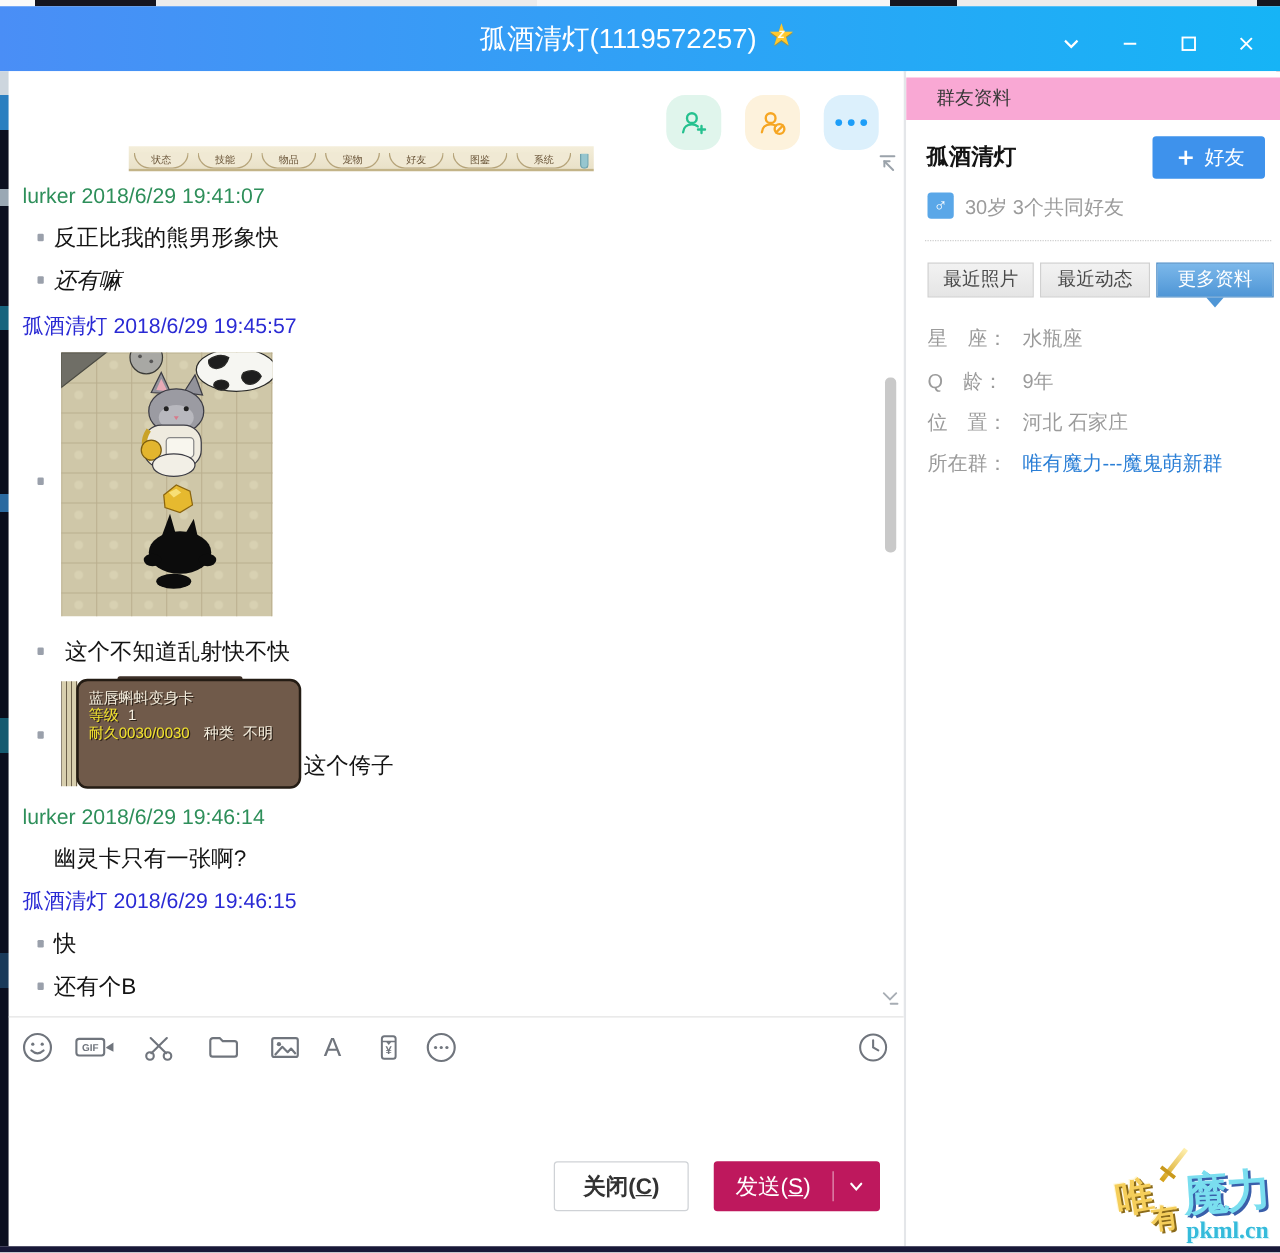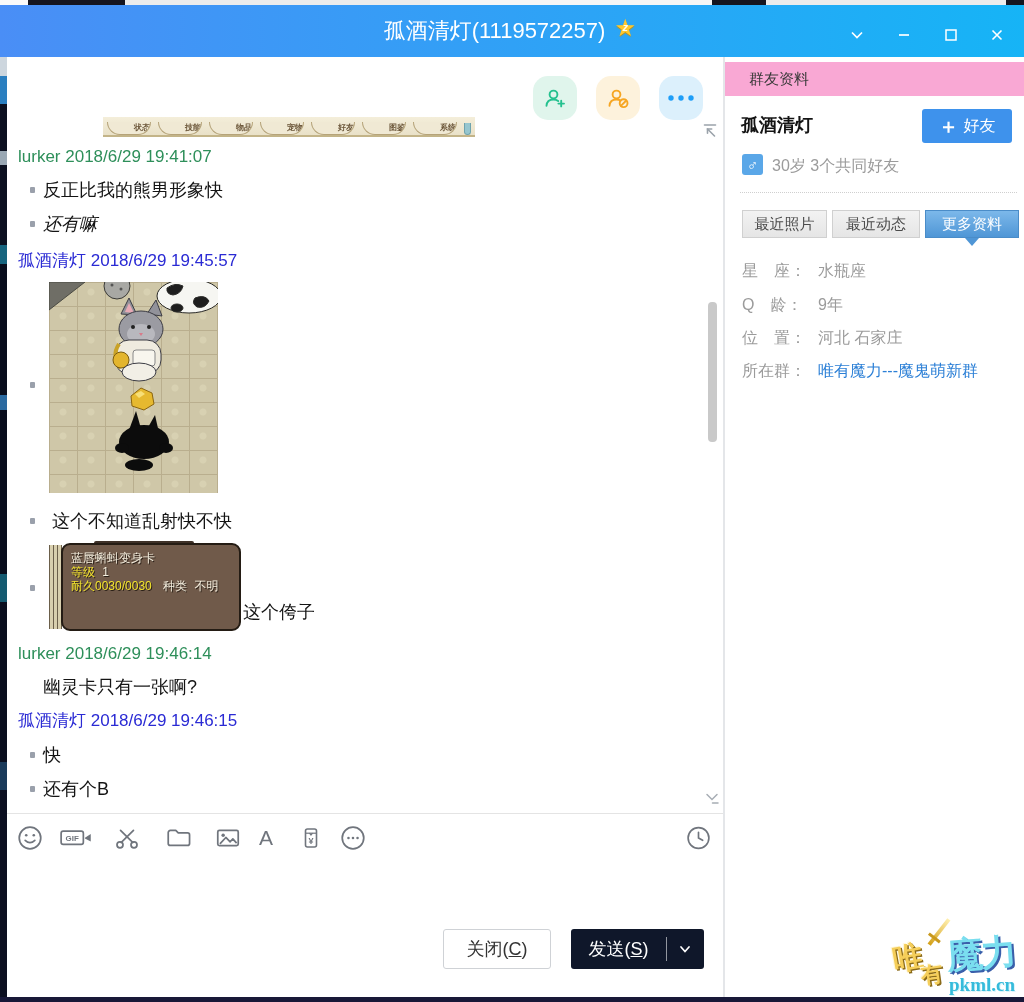--- a/index.html
+++ b/index.html
@@ -39,7 +39,7 @@
   #game-strip{left:96px;top:60px;width:372px;height:20px;display:flex;align-items:flex-end;gap:7px;
     background:linear-gradient(#f4eeda,#e9e1c8);border-bottom:2px solid #c3b488;padding:0 4px;box-sizing:border-box;cursor:pointer;}
   .gtab{height:12px;min-width:42px;background:#f0e9d4;border:1px solid #b5a379;border-top:none;
-    border-radius:0 0 14px 14px;font-size:8px;color:#6b5639;text-align:right;line-height:11px;overflow:hidden;font-weight:bold;}
+    border-radius:0 0 14px 14px;font-size:8px;color:#6b5639;text-align:center;line-height:11px;overflow:hidden;}
   .gblob{height:11px;width:64px;background:#96c6cf;border:1px solid #6fa3ad;border-top:none;
     border-radius:0 0 18px 18px;margin-left:auto;}
 

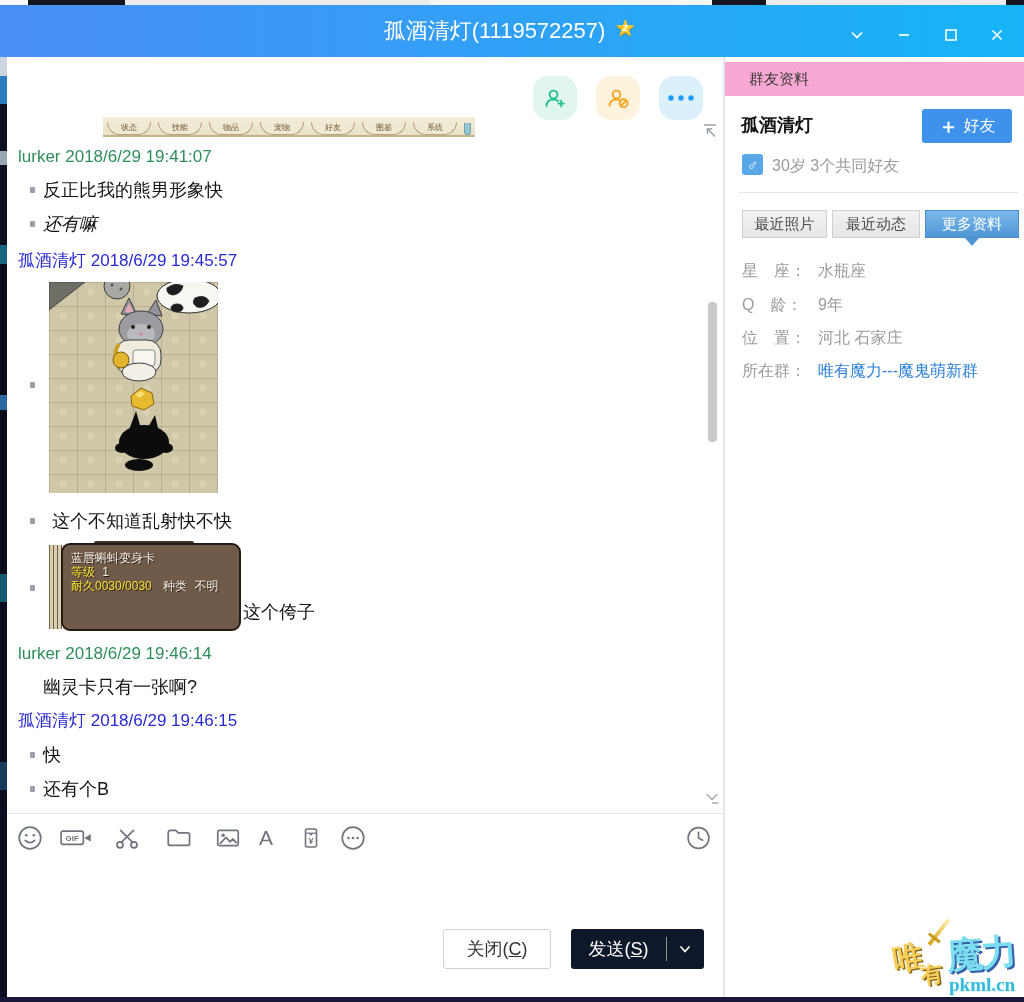--- a/index.html
+++ b/index.html
@@ -77,7 +77,7 @@
   #input-panel{left:7px;top:813px;width:716px;height:184px;background:#fff;border-top:1px solid #e4e4e4;box-sizing:border-box;}
   .tool{position:absolute;top:10px;height:28px;cursor:pointer;}
   #btn-close{left:436px;top:115px;width:108px;height:40px;background:#fff;border:1px solid #cfd2d6;
-    border-radius:3px;display:flex;align-items:center;justify-content:center;font-size:18px;color:#333;cursor:pointer;box-sizing:border-box;}
+    border-radius:3px;display:flex;align-items:center;justify-content:center;font-size:18px;color:#333;cursor:pointer;box-sizing:border-box;font-weight:bold;}
   #btn-send{left:564px;top:115px;width:133px;height:40px;background:#0f172a;border-radius:3px;
     display:flex;align-items:center;color:#fff;font-size:18px;cursor:pointer;}
   #send-label{flex:0 0 auto;width:95px;text-align:center;}

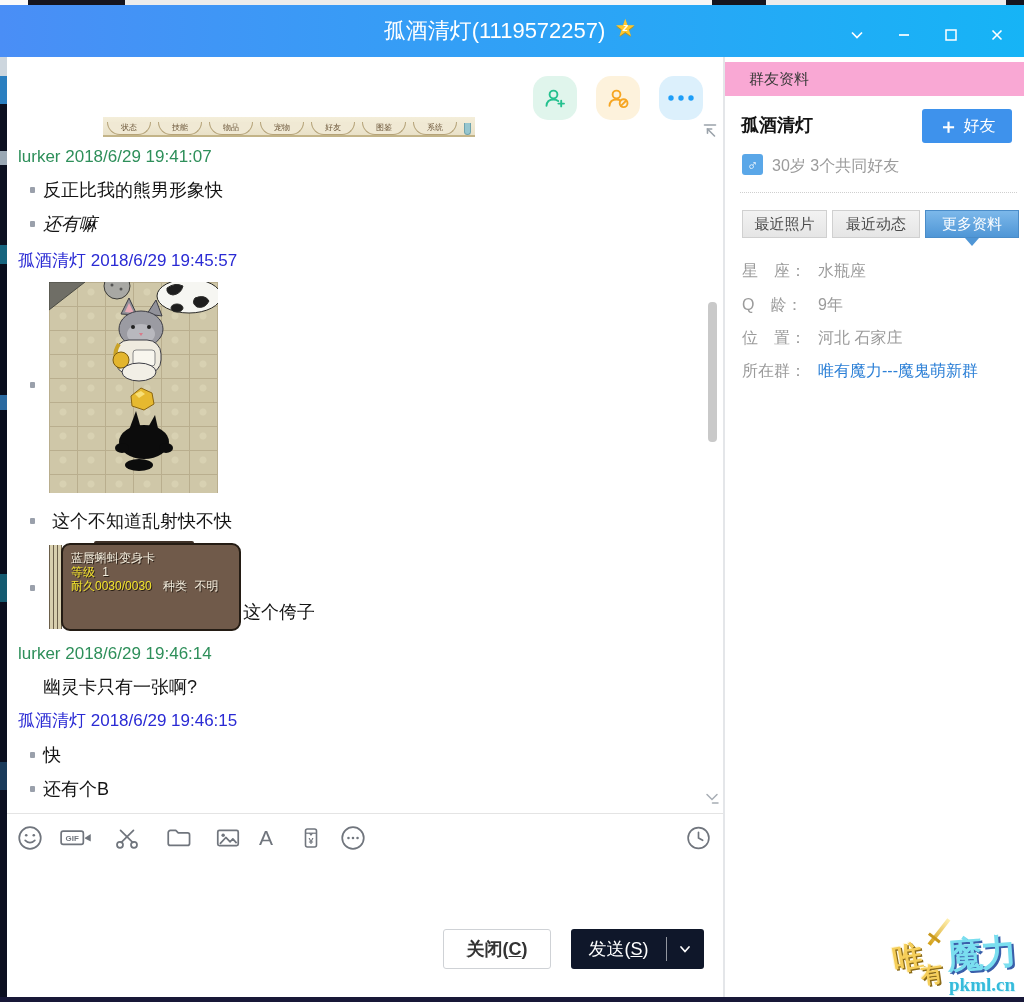--- a/index.html
+++ b/index.html
@@ -78,7 +78,7 @@
   .tool{position:absolute;top:10px;height:28px;cursor:pointer;}
   #btn-close{left:436px;top:115px;width:108px;height:40px;background:#fff;border:1px solid #cfd2d6;
     border-radius:3px;display:flex;align-items:center;justify-content:center;font-size:18px;color:#333;cursor:pointer;box-sizing:border-box;font-weight:bold;}
-  #btn-send{left:564px;top:115px;width:133px;height:40px;background:#0f172a;border-radius:3px;
+  #btn-send{left:564px;top:115px;width:133px;height:40px;background:#be185d;border-radius:3px;
     display:flex;align-items:center;color:#fff;font-size:18px;cursor:pointer;}
   #send-label{flex:0 0 auto;width:95px;text-align:center;}
   #send-sep{width:1px;height:24px;background:rgba(255,255,255,.55);}

